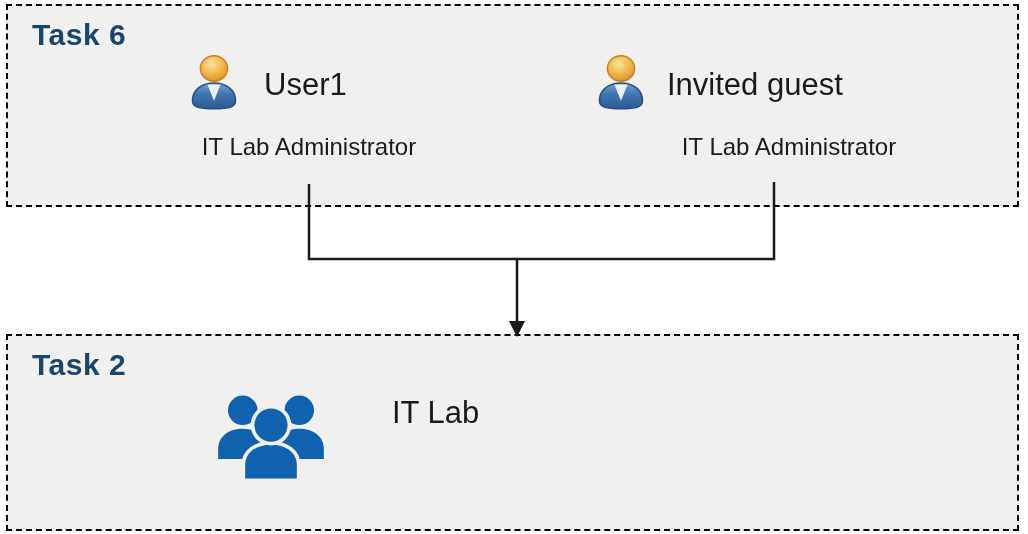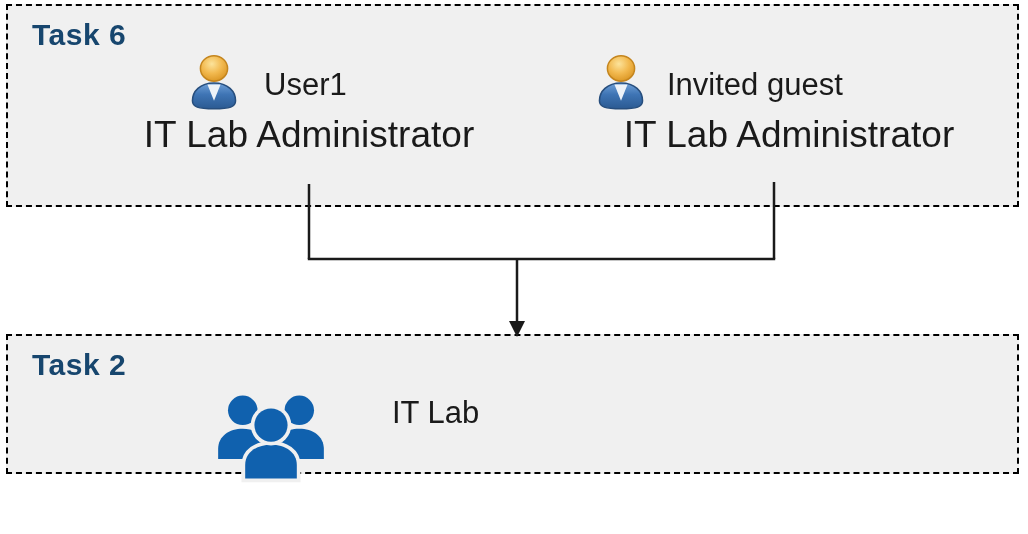--- a/index.html
+++ b/index.html
@@ -43,10 +43,10 @@
   #person2-name { left:660px;margin-left:7px; }
   .person-role {
     position:absolute;
-    top:116px;
+    top:128px;
     width:382px;
     text-align:center;
-    font-size:37px;
+    font-size:24px;
     line-height:38px;
     white-space:nowrap;
   }

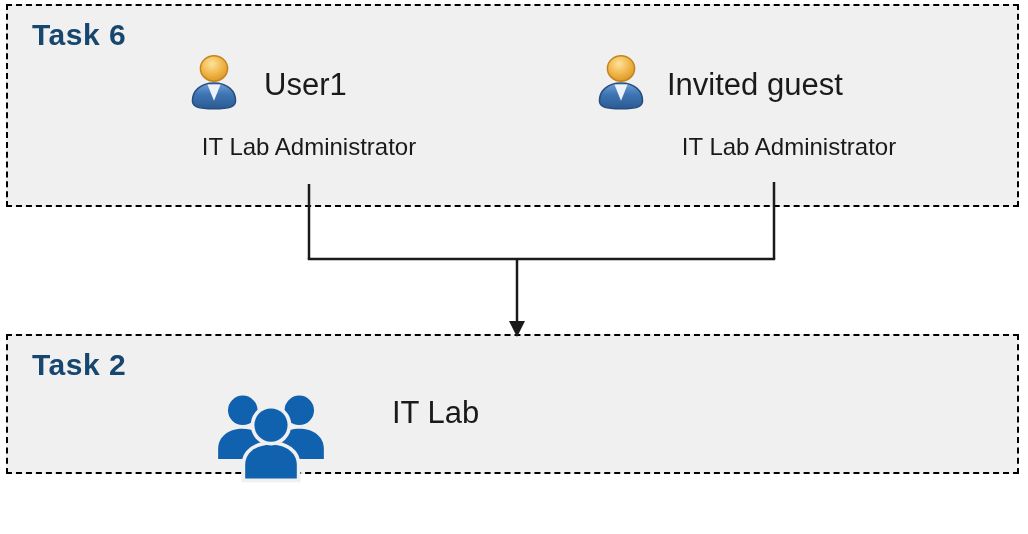--- a/index.html
+++ b/index.html
@@ -20,7 +20,7 @@
     border:2px dashed #000000;
   }
   #task1-box { top:4px;  height:203px; }
-  #task2-box { top:334px; height:140px;text-decoration:underline; }
+  #task2-box { top:334px; height:197px;text-decoration:underline; }
   .task-label {
     position:absolute;
     left:24px; top:12px;

